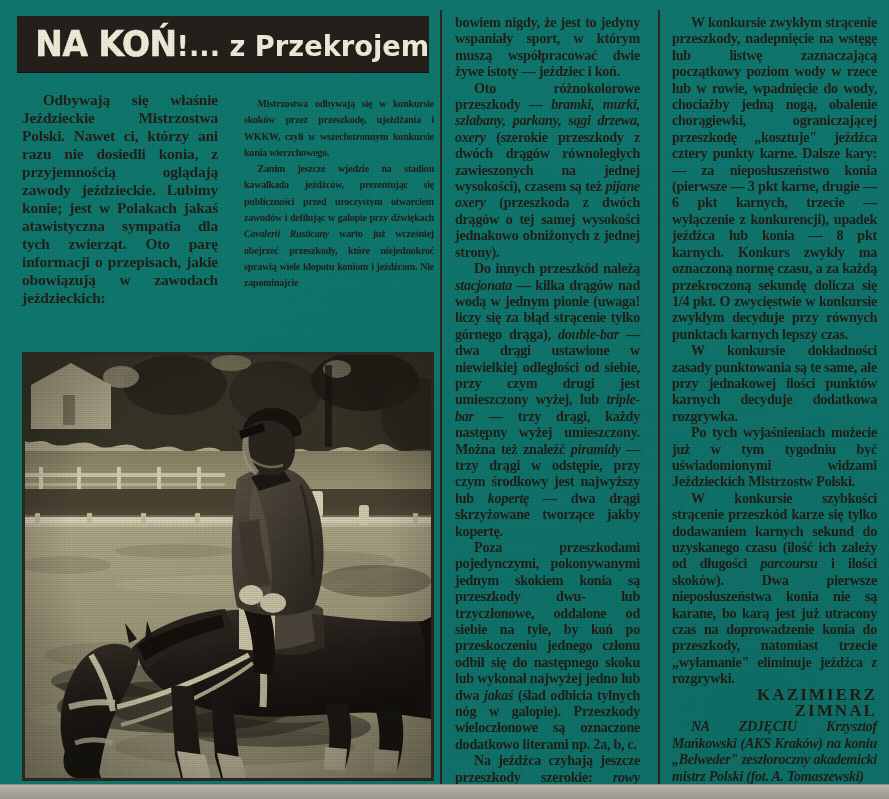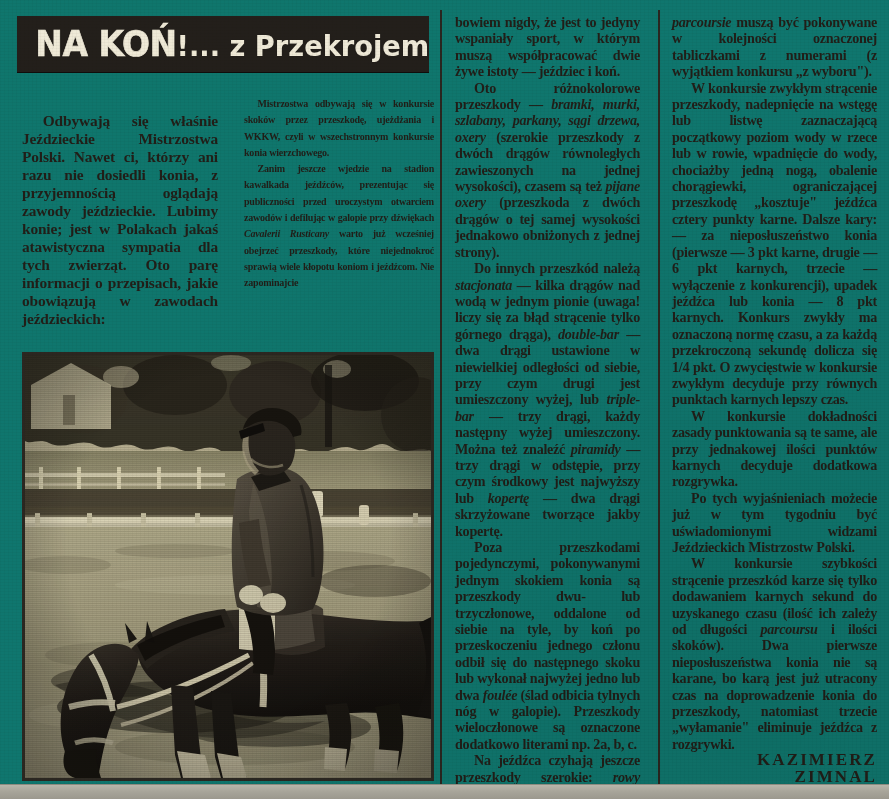--- a/index.html
+++ b/index.html
@@ -224,7 +224,6 @@
   </div>
 
   <div class="col" id="col4">
-    <p class="noindent"><i>parcoursie</i> muszą być pokonywane w kolejności oznaczonej tabliczkami z numerami (z wyjątkiem konkursu „z wyboru").</p>
     <p>W konkursie zwykłym strącenie przeszkody, nadepnięcie na wstęgę lub listwę zaznaczającą początkowy poziom wody w rzece lub w rowie, wpadnięcie do wody, chociażby jedną nogą, obalenie chorągiewki, ograniczającej przeszkodę „kosztuje" jeźdźca cztery punkty karne. Dalsze kary: — za nieposłuszeństwo konia (pierwsze — 3 pkt karne, drugie — 6 pkt karnych, trzecie — wyłączenie z konkurencji), upadek jeźdźca lub konia — 8 pkt karnych. Konkurs zwykły ma oznaczoną normę czasu, a za każdą przekroczoną sekundę dolicza się 1/4 pkt. O zwycięstwie w konkursie zwykłym decyduje przy równych punktach karnych lepszy czas.</p>
     <p>W konkursie dokładności zasady punktowania są te same, ale przy jednakowej ilości punktów karnych decyduje dodatkowa rozgrywka.</p>
     <p>Po tych wyjaśnieniach możecie już w tym tygodniu być uświadomionymi widzami Jeździeckich Mistrzostw Polski.</p>

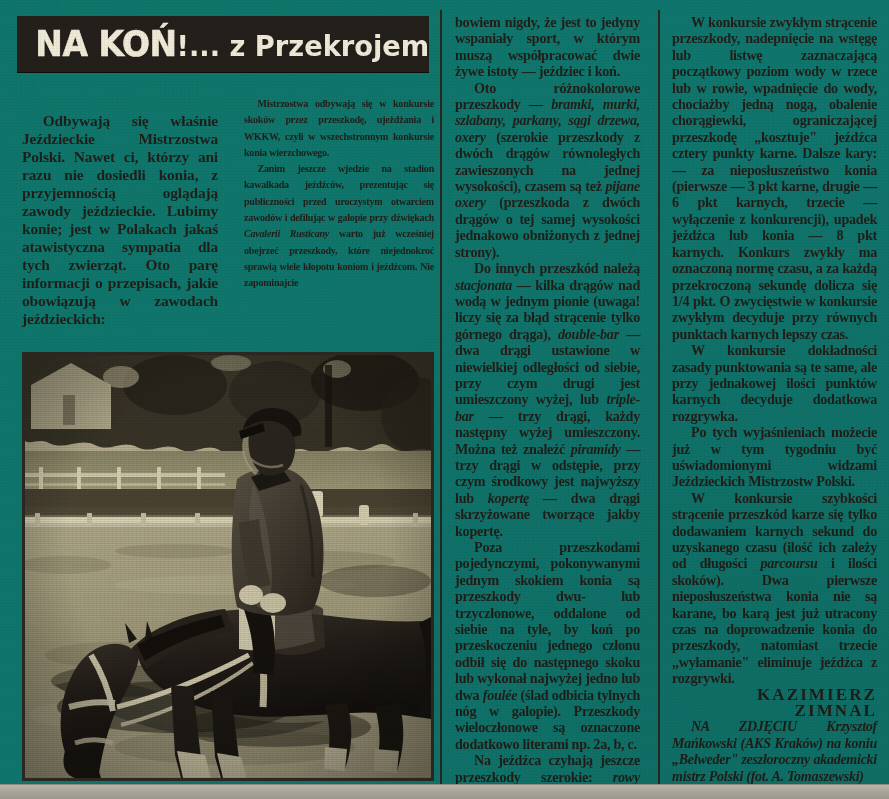--- a/index.html
+++ b/index.html
@@ -93,7 +93,7 @@
   
   #col1 {
     left: 22px;
-    top: 112px;
+    top: 91px;
     width: 196px;
     font-size: 15.4px;
     line-height: 18.0px;

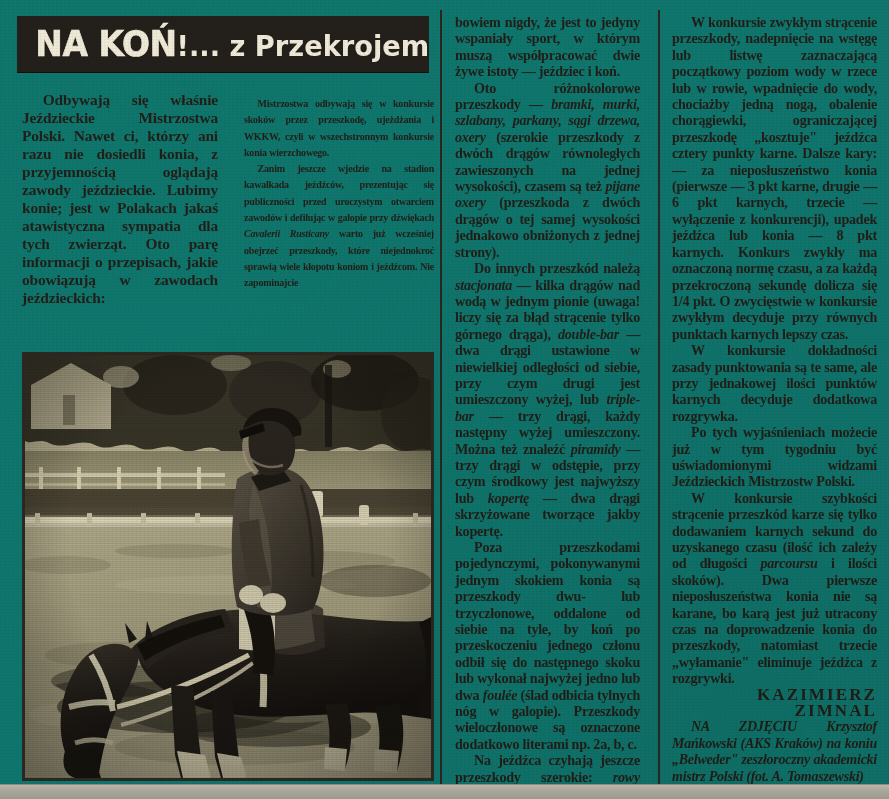--- a/index.html
+++ b/index.html
@@ -219,7 +219,7 @@
     <p class="noindent">bowiem nigdy, że jest to jedyny wspaniały sport, w którym muszą współpracować dwie żywe istoty — jeździec i koń.</p>
     <p>Oto różnokolorowe przeszkody — <i>bramki, murki, szlabany, parkany, sągi drzewa, oxery</i> (szerokie przeszkody z dwóch drągów równoległych zawieszonych na jednej wysokości), czasem są też <i>pijane oxery</i> (przeszkoda z dwóch drągów o tej samej wysokości jednakowo obniżonych z jednej strony).</p>
     <p>Do innych przeszkód należą <i>stacjonata</i> — kilka drągów nad wodą w jednym pionie (uwaga! liczy się za błąd strącenie tylko górnego drąga), <i>double-bar</i> — dwa drągi ustawione w niewielkiej odległości od siebie, przy czym drugi jest umieszczony wyżej, lub <i>triple-bar</i> — trzy drągi, każdy następny wyżej umieszczony. Można też znaleźć <i>piramidy</i> — trzy drągi w odstępie, przy czym środkowy jest najwyższy lub <i>kopertę</i> — dwa drągi skrzyżowane tworzące jakby kopertę.</p>
-    <p>Poza przeszkodami pojedynczymi, pokonywanymi jednym skokiem konia są przeszkody dwu- lub trzyczłonowe, oddalone od siebie na tyle, by koń po przeskoczeniu jednego członu odbił się do następnego skoku lub wykonał najwyżej jedno lub dwa <i>foulée</i> (ślad odbicia tylnych nóg w galopie). Przeszkody wieloczłonowe są oznaczone dodatkowo literami np. 2a, b, c.</p>
+    <p>Poza przeszkodami pojedynczymi, pokonywanymi jednym skokiem konia są przeszkody dwu- lub trzyczłonowe, oddalone od siebie na tyle, by koń po przeskoczeniu jednego członu odbił się do następnego skoku lub wykonał najwyżej jedno lub dwa <i>jakaś</i> (ślad odbicia tylnych nóg w galopie). Przeszkody wieloczłonowe są oznaczone dodatkowo literami np. 2a, b, c.</p>
     <p>Na jeźdźca czyhają jeszcze przeszkody szerokie: <i>rowy suche</i> lub <i>z wodą, bankiety</i> (nasypy ziemne, na które koń wskakuje i po wykonaniu kilku  zeskakuje), czasem utrudnione jeszcze na wierzchu przeszkodą. Trzeba jednak wiedzieć, że przeszkody na</p>
   </div>
 

